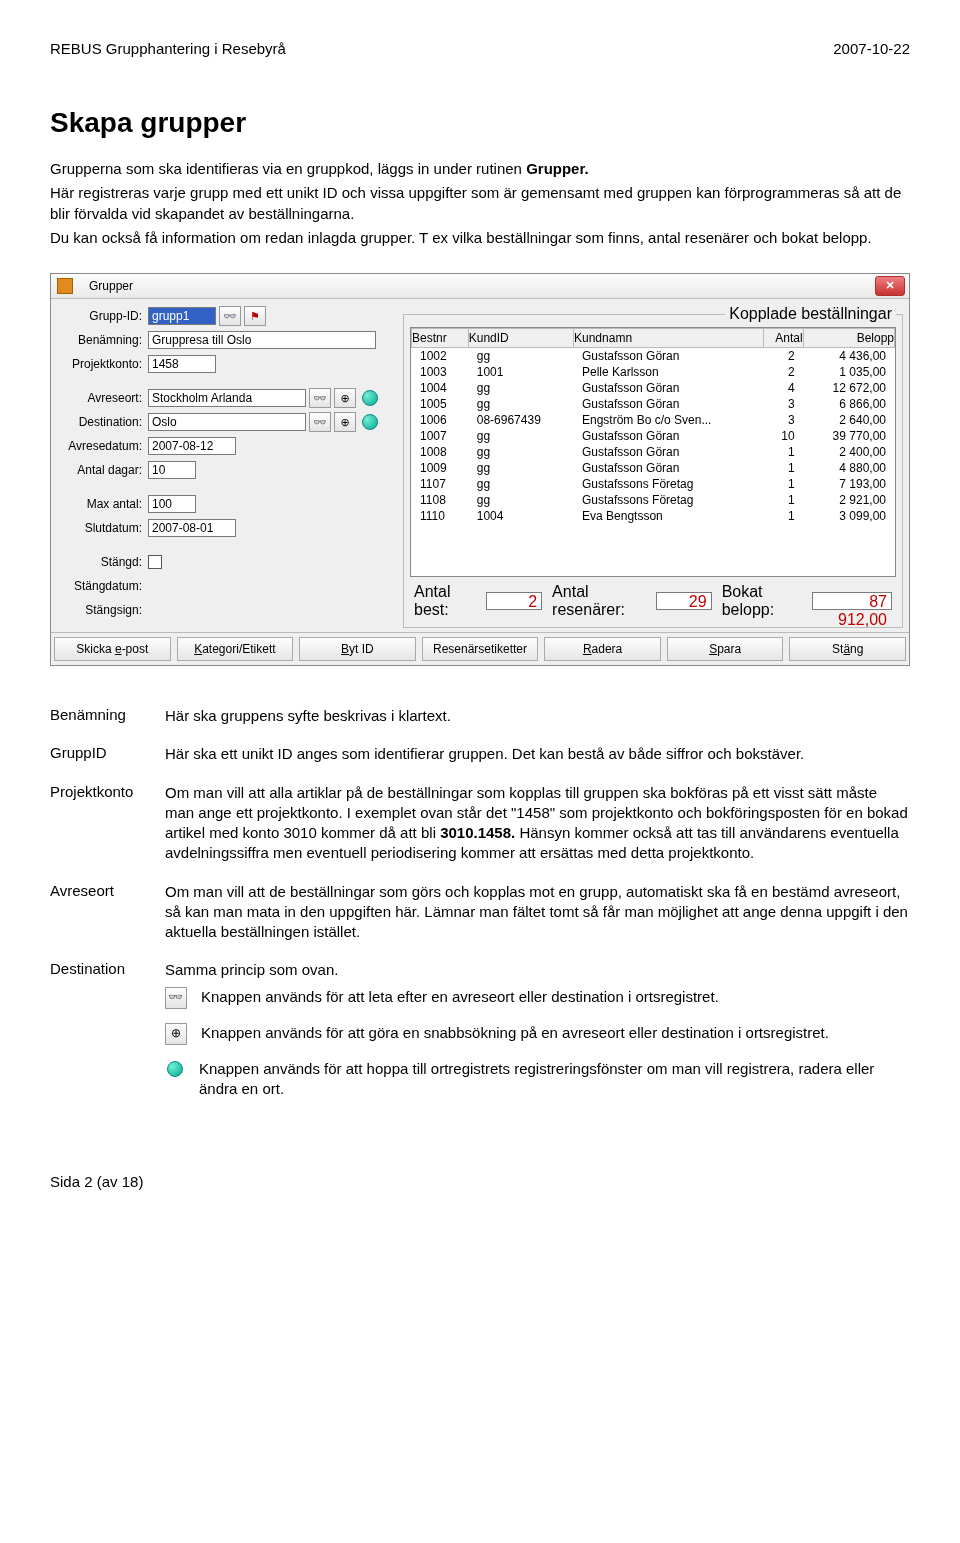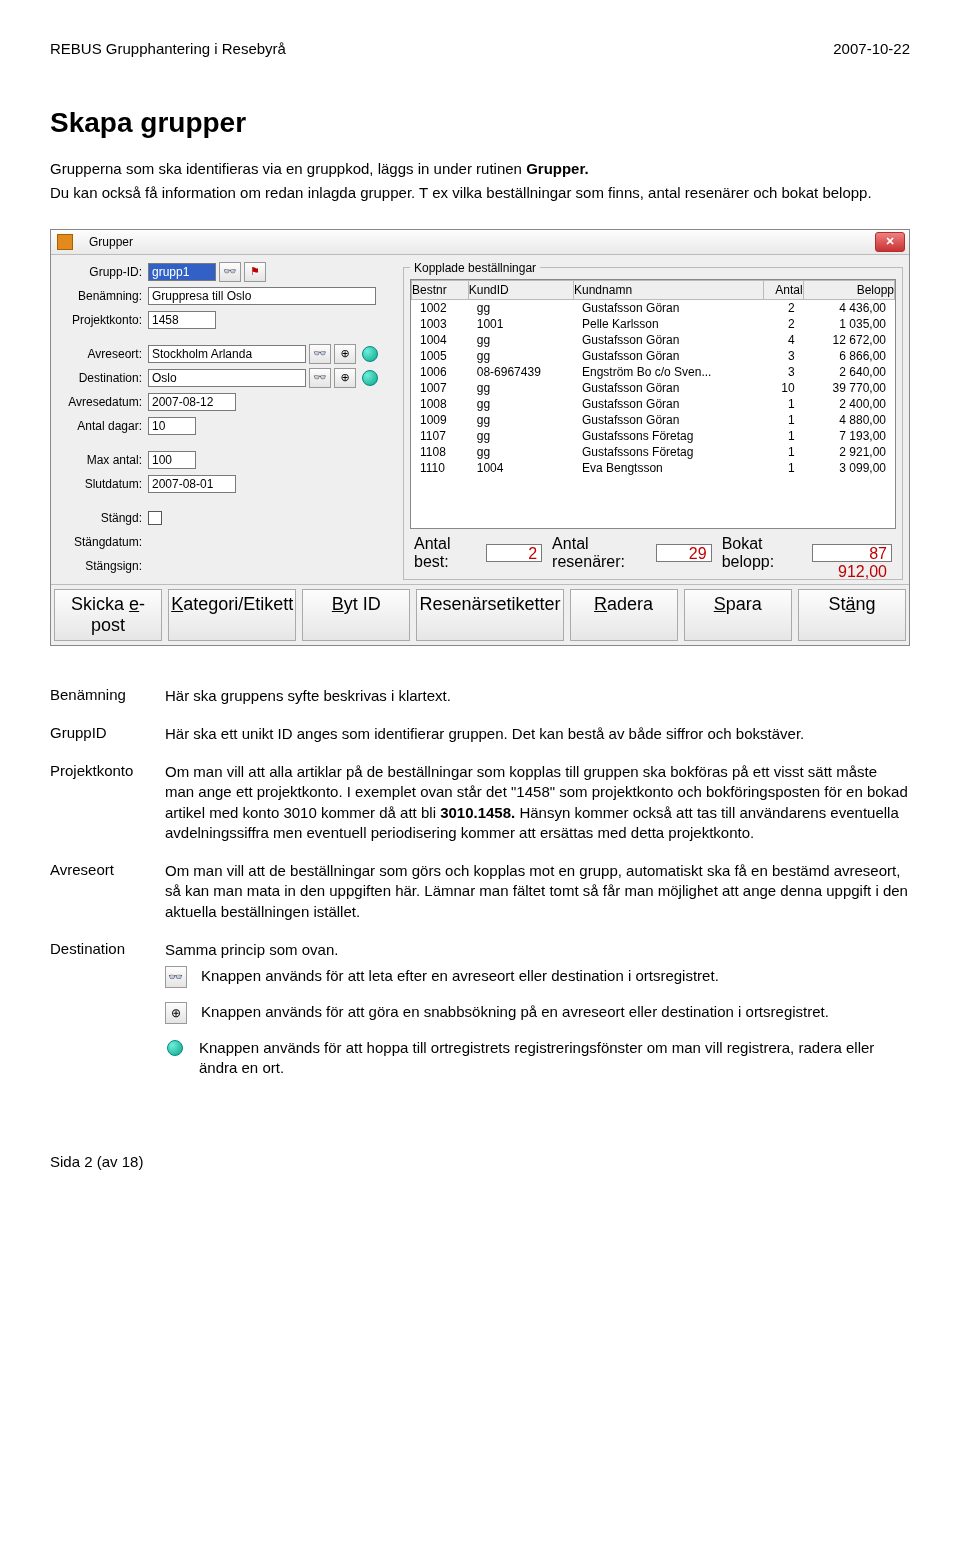--- a/index.html
+++ b/index.html
@@ -186,6 +186,7 @@
 
 <div class="intro">
   <p><span>Grupperna som ska identifieras via en gruppkod, läggs in under rutinen </span><span class="bold">Grupper.</span></p>
+  <p>Här registreras varje grupp med ett unikt ID och vissa uppgifter som är gemensamt med gruppen kan förprogrammeras så att de blir förvalda vid skapandet av beställningarna.</p>
   <p>Du kan också få information om redan inlagda grupper. T ex vilka beställningar som finns, antal resenärer och bokat belopp.</p>
 </div>
 

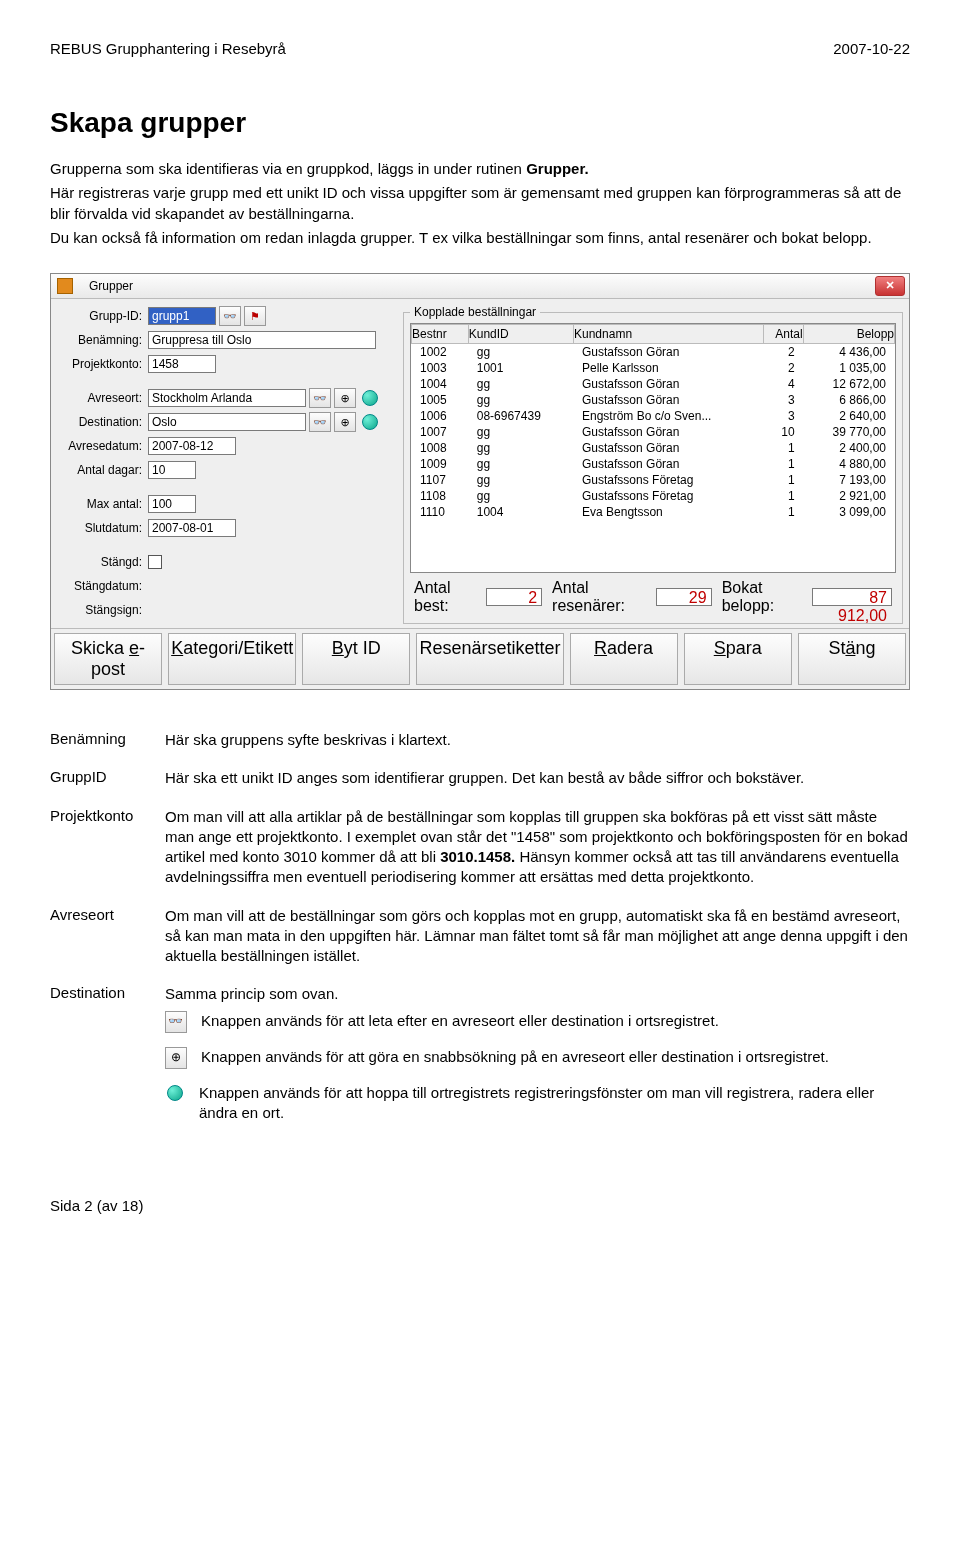--- a/index.html
+++ b/index.html
@@ -104,8 +104,9 @@
     background:#efefef;
   }
   fieldset.kopplade legend {
-    font-size:12px;
+    font-size:16px;
     padding:0 4px;
+    text-align:right;
   }
   .tbl {
     width:100%;

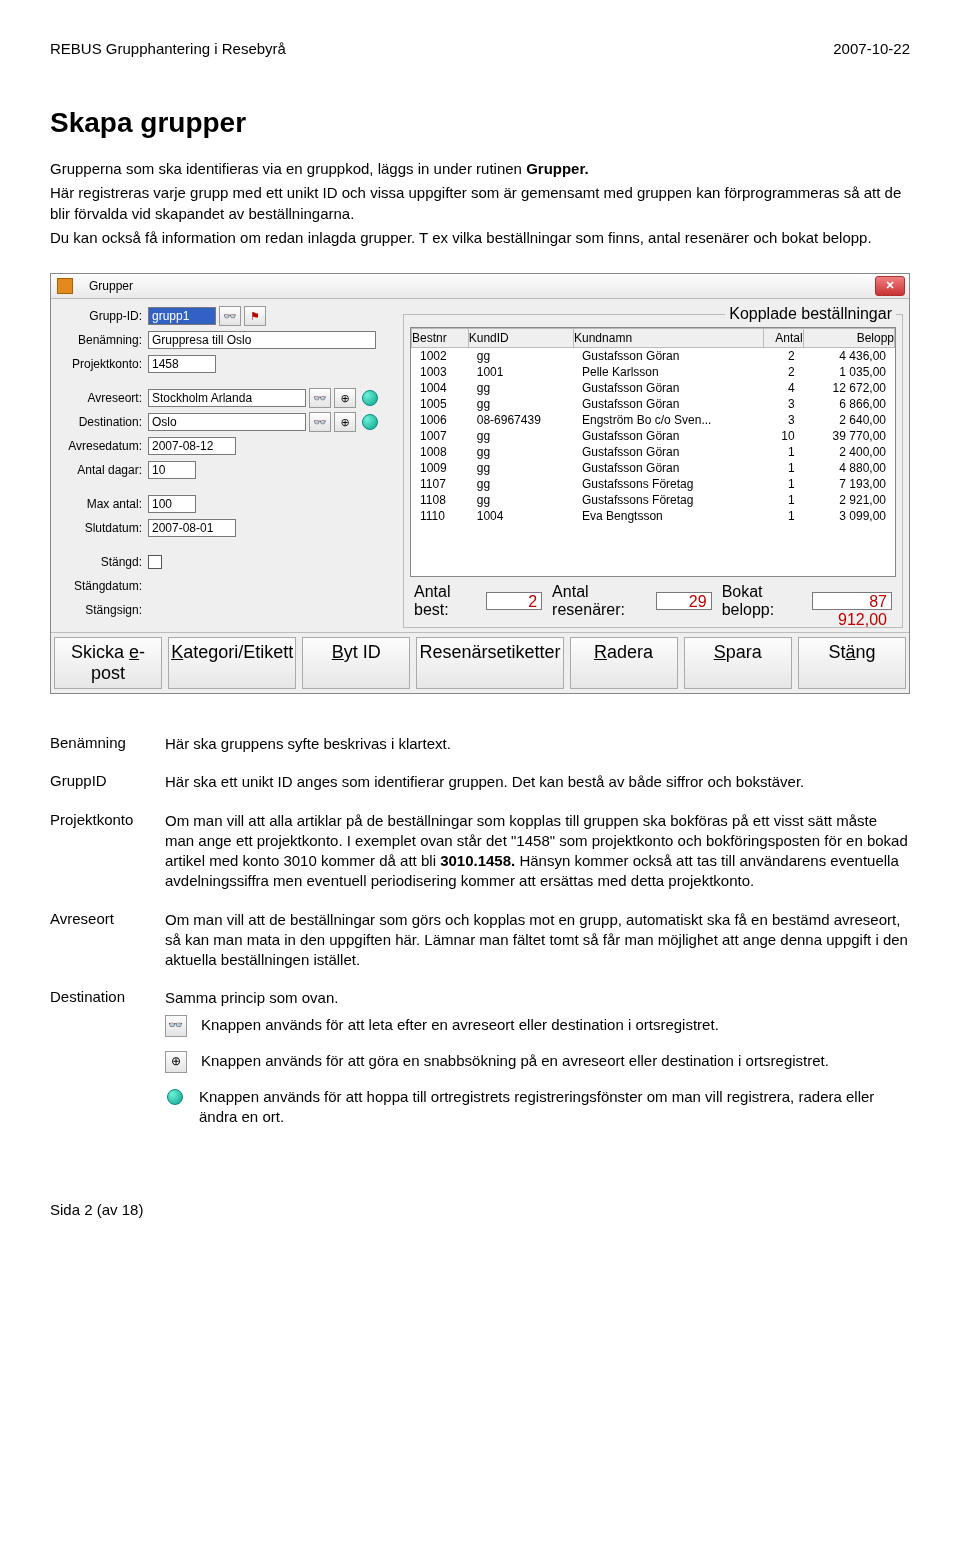--- a/index.html
+++ b/index.html
@@ -155,7 +155,7 @@
     padding:4px 2px;
     text-align:center;
     background:linear-gradient(#fdfdfd,#e6e6e6);
-    font-size:18px;
+    font-size:12px;
   }
   .bbtn .ul { text-decoration: underline; }
 

